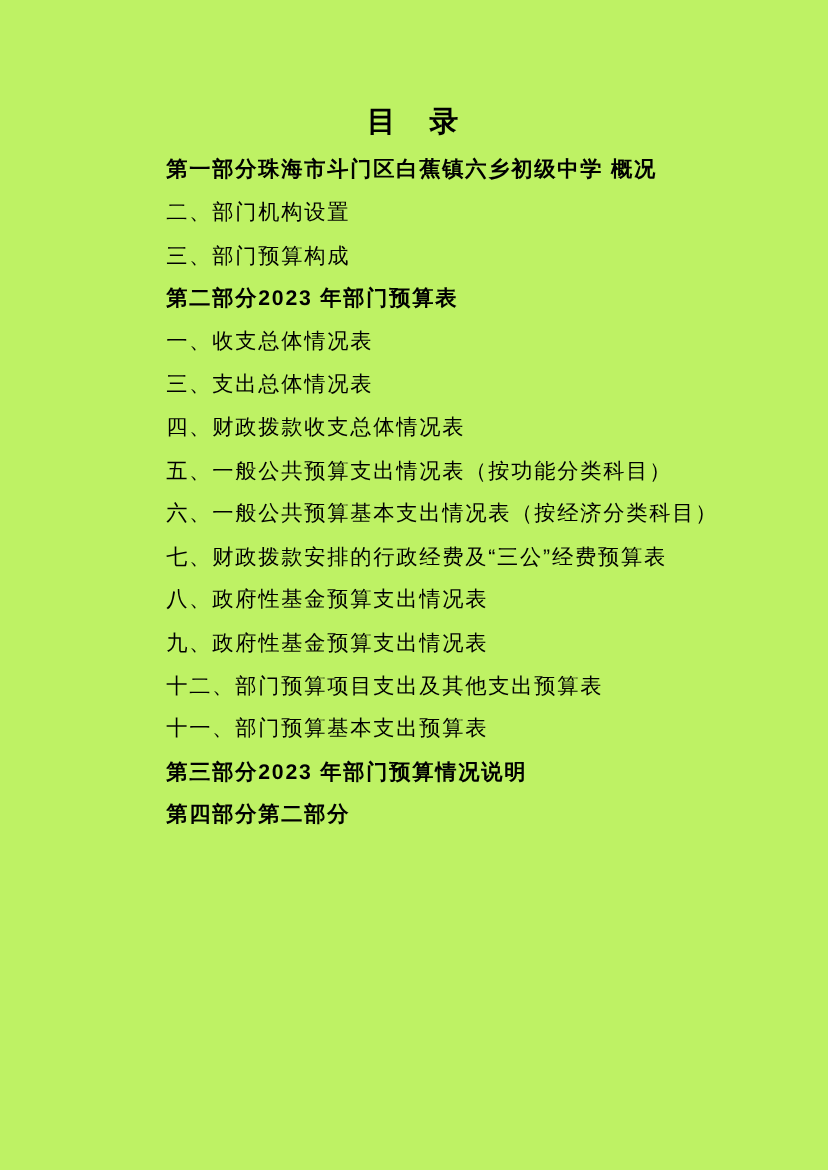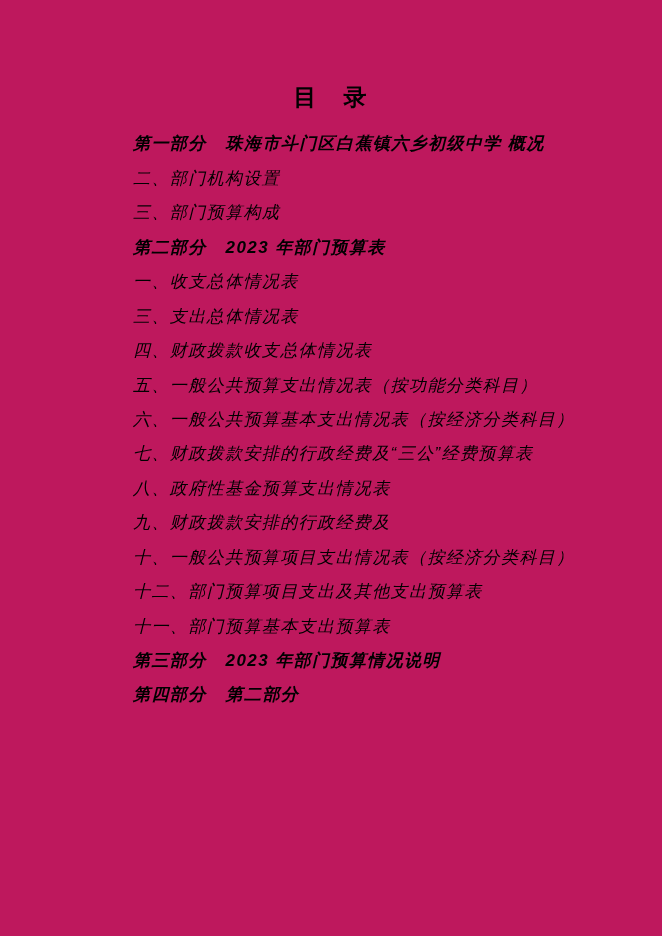--- a/index.html
+++ b/index.html
@@ -15,7 +15,7 @@
   .page {
     position: absolute;
     inset: 0;
-    background: #be185d;
+    background: #bef264;
   }
   .doc-title {
     position: absolute;

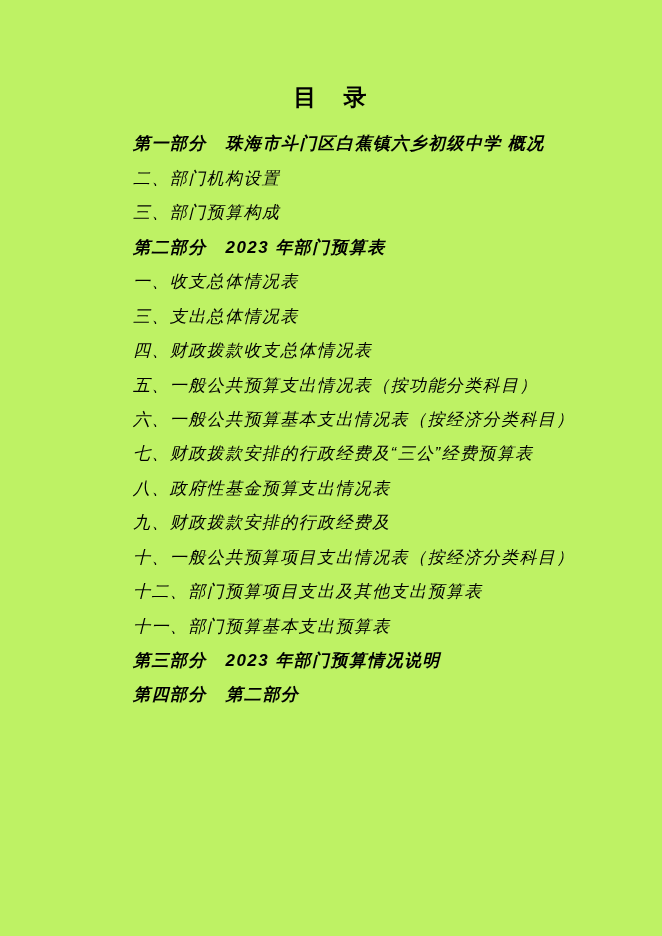--- a/index.html
+++ b/index.html
@@ -37,12 +37,11 @@
   .row {
     height: 34.45px;
     display: flex;
-    align-items: flex-end;
+    align-items: center;
     white-space: pre;
     font-size: 17px;
     letter-spacing: 1.4px;
     line-height: 1;
-    font-style: italic;
   }
   .row.part {
     font-weight: bold;

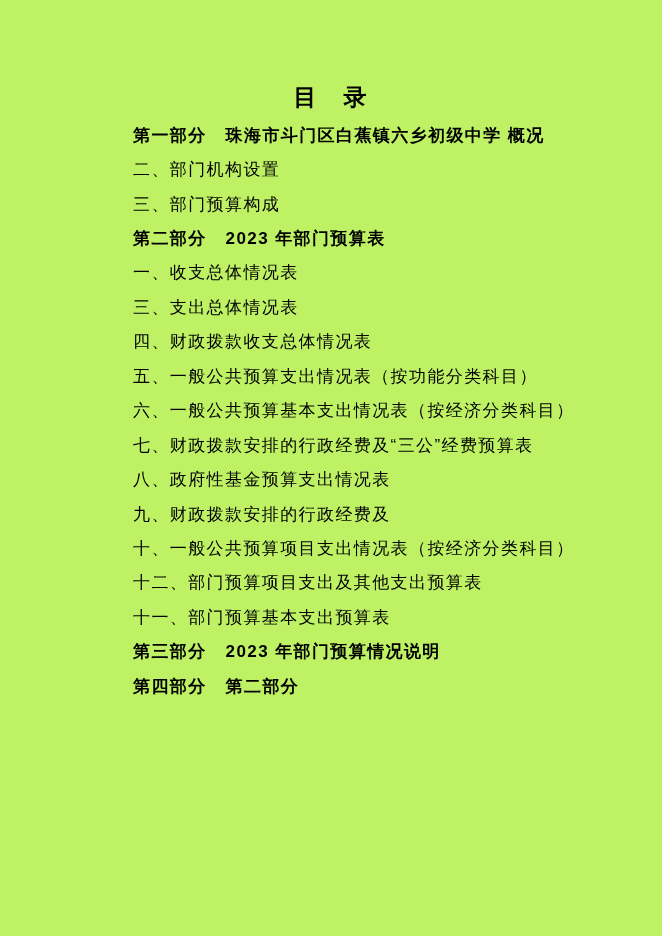--- a/index.html
+++ b/index.html
@@ -47,7 +47,6 @@
     font-weight: bold;
   }
   .row.part .ttl {
-    margin-left: 19px;
   }
 </style>
 </head>

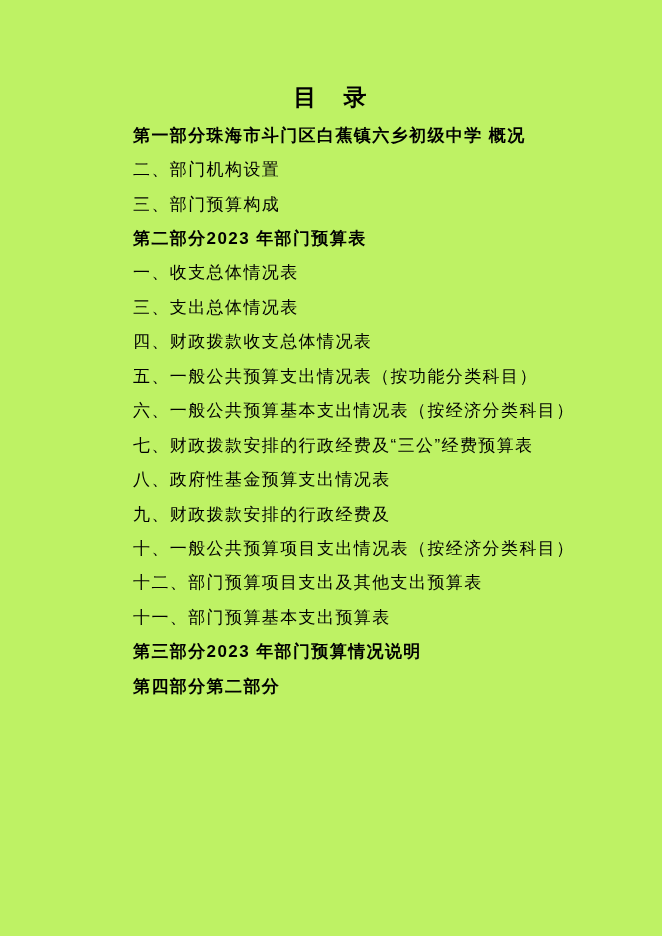--- a/index.html
+++ b/index.html
@@ -97,7 +97,7 @@
       <span>八、政府性基金预算支出情况表</span>
     </div>
     <div class="row">
-      <span>九、财政拨款安排的行政经费及</span>
+      <span>九、政府性基金预算支出情况表</span>
     </div>
     <div class="row">
       <span>十、一般公共预算项目支出情况表（按经济分类科目）</span>

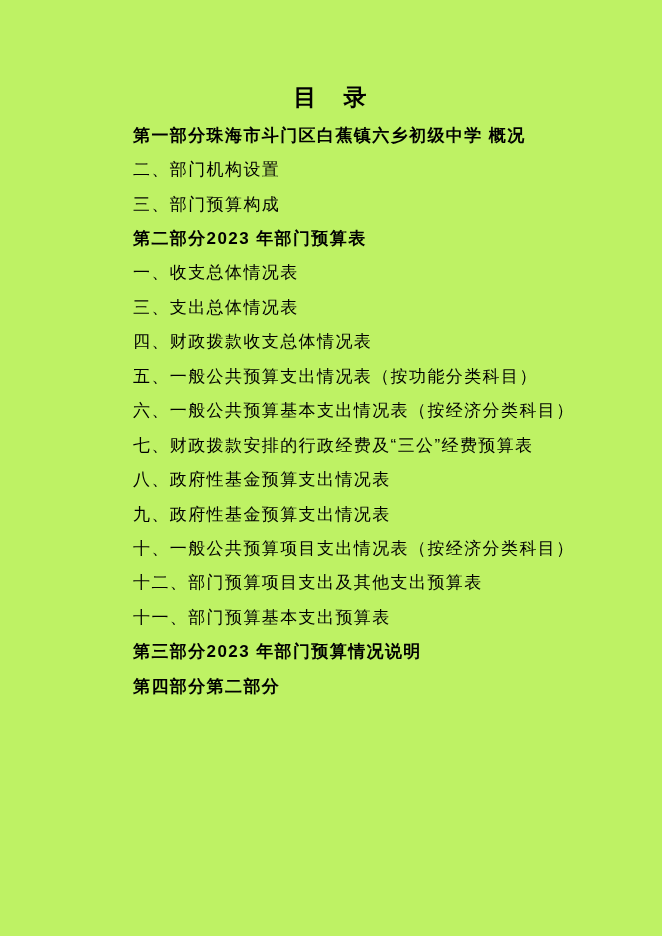--- a/index.html
+++ b/index.html
@@ -100,9 +100,6 @@
       <span>九、政府性基金预算支出情况表</span>
     </div>
     <div class="row">
-      <span>十、一般公共预算项目支出情况表（按经济分类科目）</span>
-    </div>
-    <div class="row">
       <span>十二、部门预算项目支出及其他支出预算表</span>
     </div>
     <div class="row">

